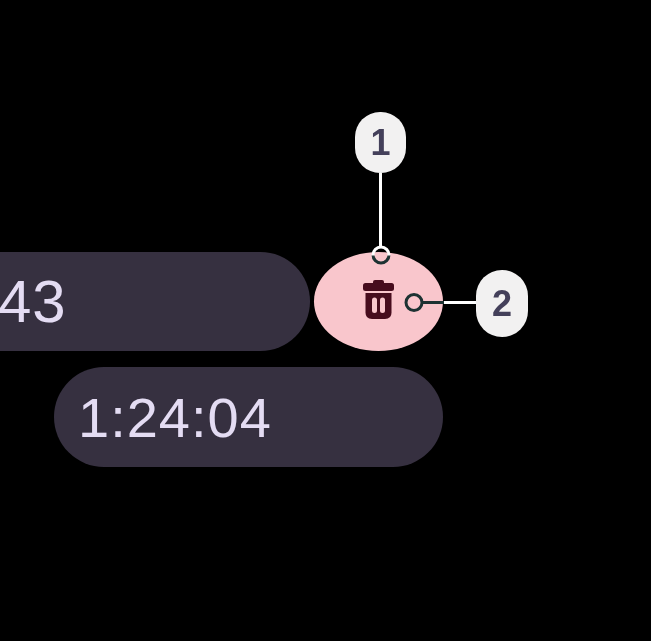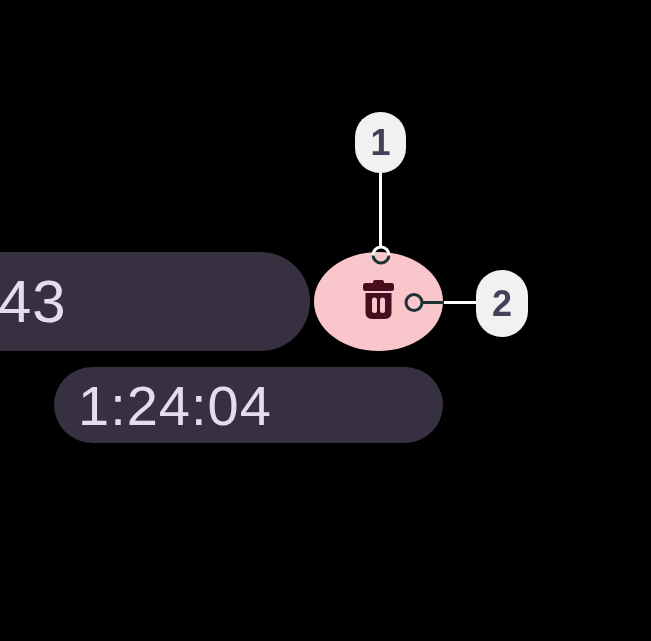--- a/index.html
+++ b/index.html
@@ -41,7 +41,7 @@
   }
   .chip-duration{
     left:54px;top:367px;
-    width:389px;height:76px;
+    width:389px;height:100px;
     border-radius:50px;
     font-size:56px;
   }

